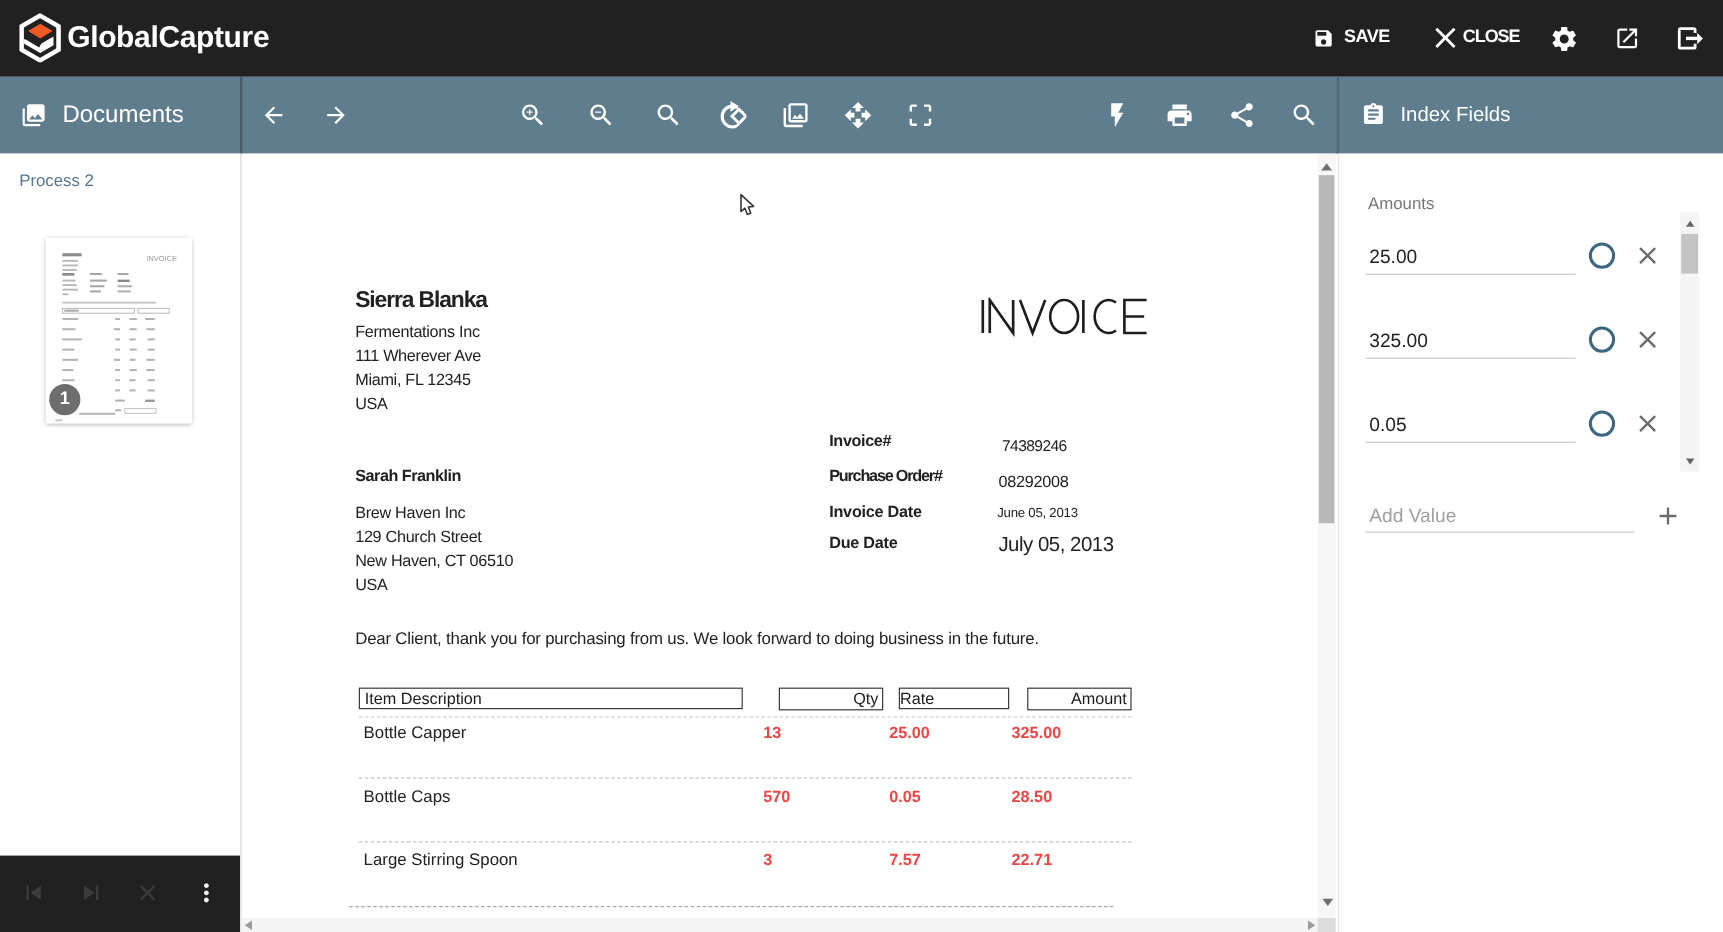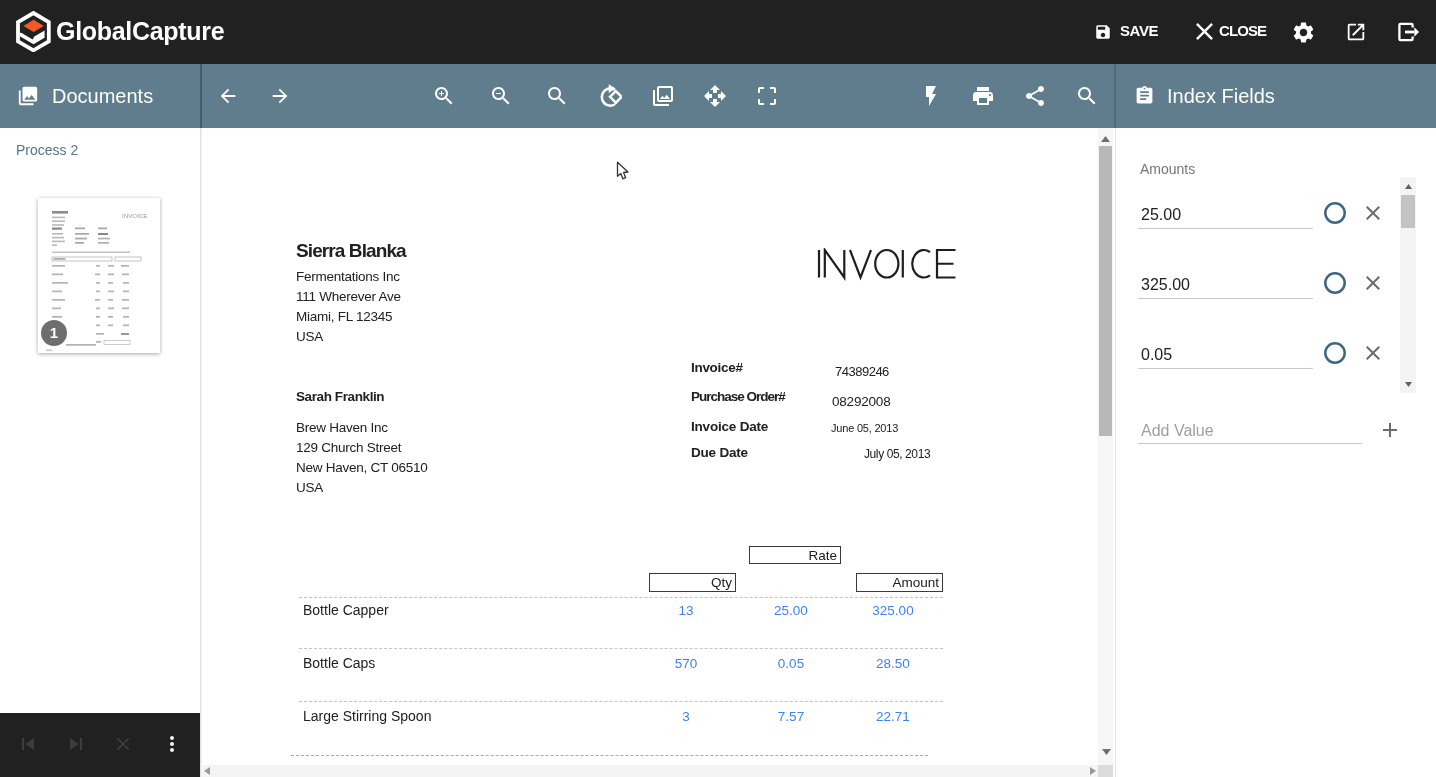--- a/index.html
+++ b/index.html
@@ -19,7 +19,7 @@
 #tb-sep1 { position:absolute; left:200px; top:64px; width:2px; height:64px; background:rgba(0,0,0,0.25); }
 #tb-sep2 { position:absolute; left:1114px; top:64px; width:2px; height:64px; background:rgba(0,0,0,0.15); }
 #docstext { position:absolute; left:52px; top:83px; font-size:20px; color:#fff; line-height:26px; }
-#idxtext { position:absolute; left:1167px; top:83px; font-size:20px; color:#fff; line-height:26px; }
+#idxtext { position:absolute; left:1167px; top:83px; font-size:17px; color:#fff; line-height:26px; }
 
 
 #sidebar { position:absolute; left:0; top:128px; width:201px; height:649px; background:#fff; border-right:1px solid #e2e2e2; }

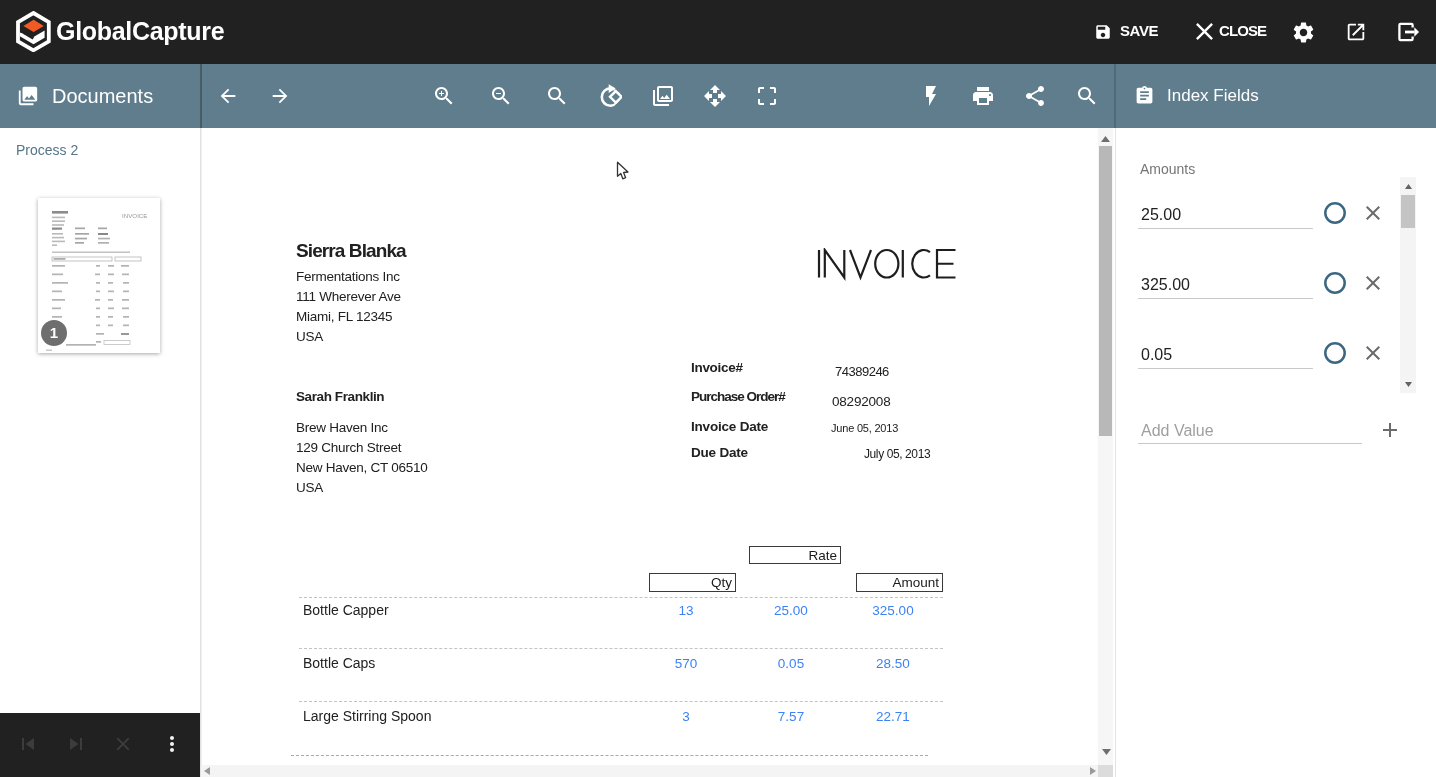--- a/index.html
+++ b/index.html
@@ -256,7 +256,7 @@
   <div class="doc b" style="left:691px; top:420px; font-size:13.5px; line-height:14px; letter-spacing:-0.2px;">Invoice Date</div>
   <div class="doc" style="left:831px; top:421px; font-size:11px; line-height:14px; letter-spacing:-0.2px;">June 05, 2013</div>
   <div class="doc b" style="left:691px; top:446px; font-size:13.5px; line-height:14px; letter-spacing:-0.2px;">Due Date</div>
-  <div class="doc" style="left:832px; top:447px; font-size:12px; line-height:14px; letter-spacing:-0.4px;margin-left:32px;">July 05, 2013</div>
+  <div class="doc" style="left:832px; top:447px; font-size:17px; line-height:14px; letter-spacing:-0.4px;">July 05, 2013</div>
 
   <div class="doc b" style="left:296px; top:390px; font-size:13.5px; line-height:14px; letter-spacing:-0.4px;">Sarah Franklin</div>
   <div class="doc" style="left:296px; top:418px; font-size:13.5px; line-height:20px; letter-spacing:-0.25px;">Brew Haven Inc<br>129 Church Street<br>New Haven, CT 06510<br>USA</div>

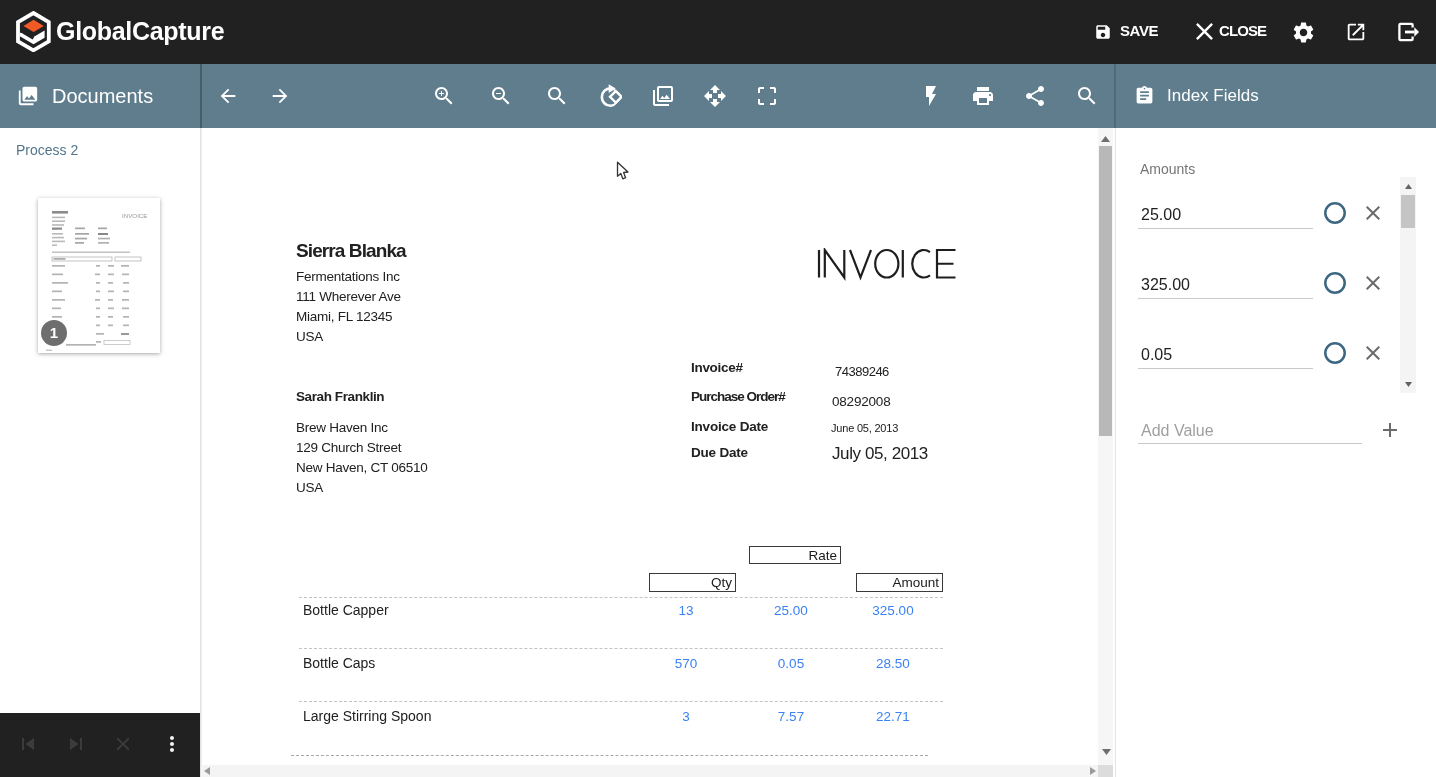--- a/index.html
+++ b/index.html
@@ -261,6 +261,7 @@
   <div class="doc b" style="left:296px; top:390px; font-size:13.5px; line-height:14px; letter-spacing:-0.4px;">Sarah Franklin</div>
   <div class="doc" style="left:296px; top:418px; font-size:13.5px; line-height:20px; letter-spacing:-0.25px;">Brew Haven Inc<br>129 Church Street<br>New Haven, CT 06510<br>USA</div>
 
+  <div class="doc" style="left:296px; top:525px; font-size:14px; line-height:15px; letter-spacing:-0.16px;">Dear Client, thank you for purchasing from us. We look forward to doing business in the future.</div>
 
   <div class="hbox" style="left:649px; top:573px; width:87px; height:18px; padding:1px 3px 16px 0; text-align:right;">Qty</div>
   <div class="hbox" style="left:749px; top:546px; width:92px; height:18px; padding:1px 3px 0 12px; text-align:right;">Rate</div>

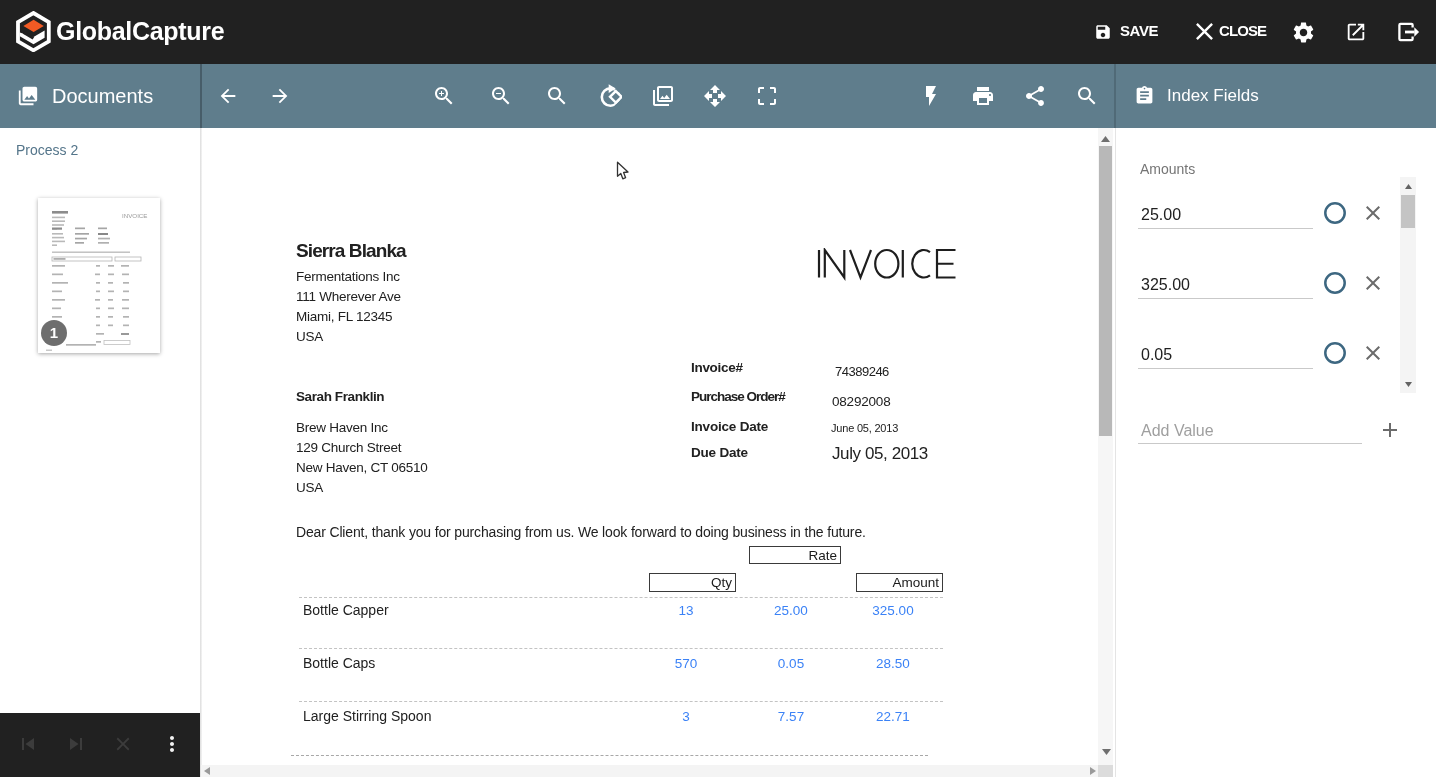--- a/index.html
+++ b/index.html
@@ -263,6 +263,7 @@
 
   <div class="doc" style="left:296px; top:525px; font-size:14px; line-height:15px; letter-spacing:-0.16px;">Dear Client, thank you for purchasing from us. We look forward to doing business in the future.</div>
 
+  <div class="hbox" style="left:299px; top:573px; width:320px; height:18px; padding:1px 0 0 4px;">Item Description</div>
   <div class="hbox" style="left:649px; top:573px; width:87px; height:18px; padding:1px 3px 16px 0; text-align:right;">Qty</div>
   <div class="hbox" style="left:749px; top:546px; width:92px; height:18px; padding:1px 3px 0 12px; text-align:right;">Rate</div>
   <div class="hbox" style="left:856px; top:573px; width:87px; height:18px; padding:1px 3px 16px 0; text-align:right;">Amount</div>

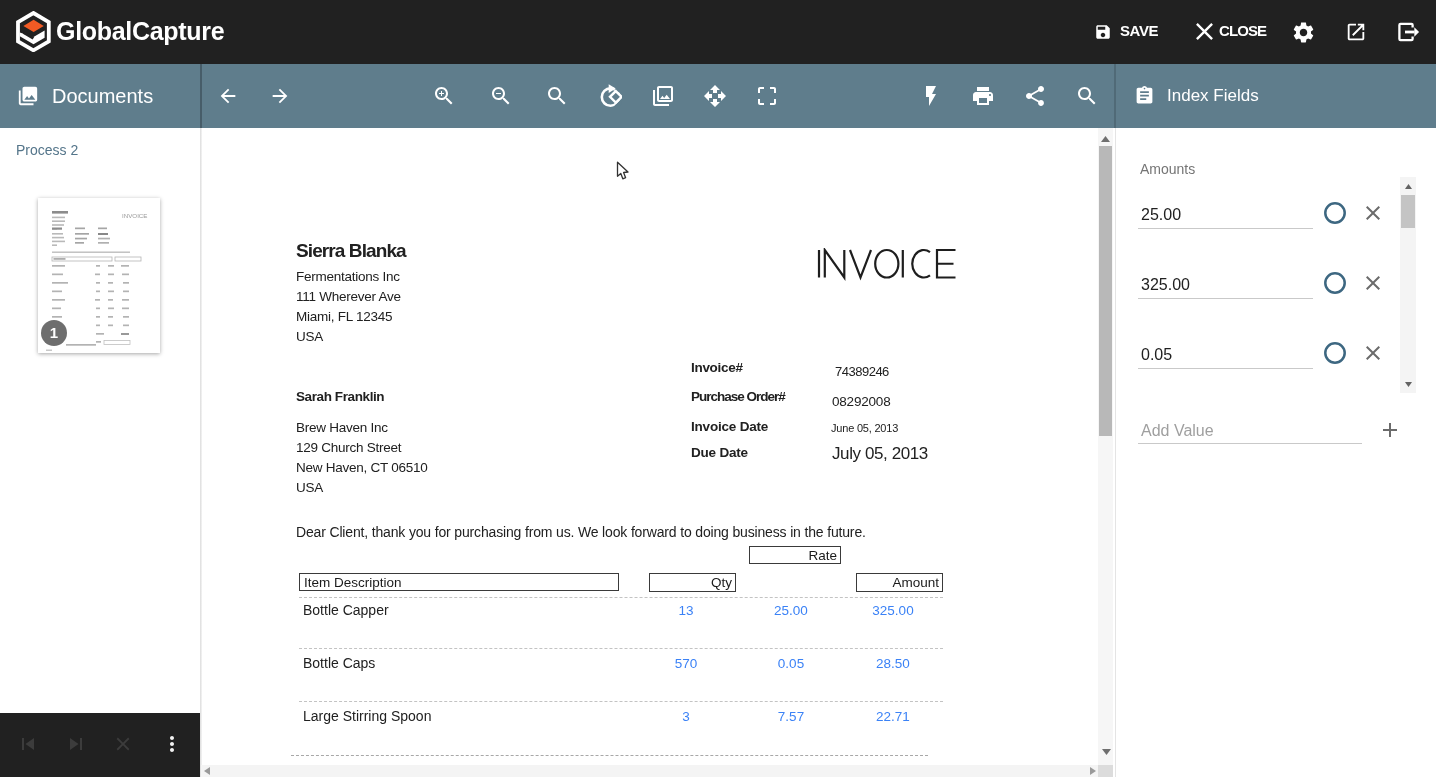--- a/index.html
+++ b/index.html
@@ -265,7 +265,7 @@
 
   <div class="hbox" style="left:299px; top:573px; width:320px; height:18px; padding:1px 0 0 4px;">Item Description</div>
   <div class="hbox" style="left:649px; top:573px; width:87px; height:18px; padding:1px 3px 16px 0; text-align:right;">Qty</div>
-  <div class="hbox" style="left:749px; top:546px; width:92px; height:18px; padding:1px 3px 0 12px; text-align:right;">Rate</div>
+  <div class="hbox" style="left:749px; top:573px; width:92px; height:18px; padding:1px 3px 0 0; text-align:left;">Rate</div>
   <div class="hbox" style="left:856px; top:573px; width:87px; height:18px; padding:1px 3px 16px 0; text-align:right;">Amount</div>
   <div class="dash" style="left:299px; top:597px; width:644px;"></div>
 

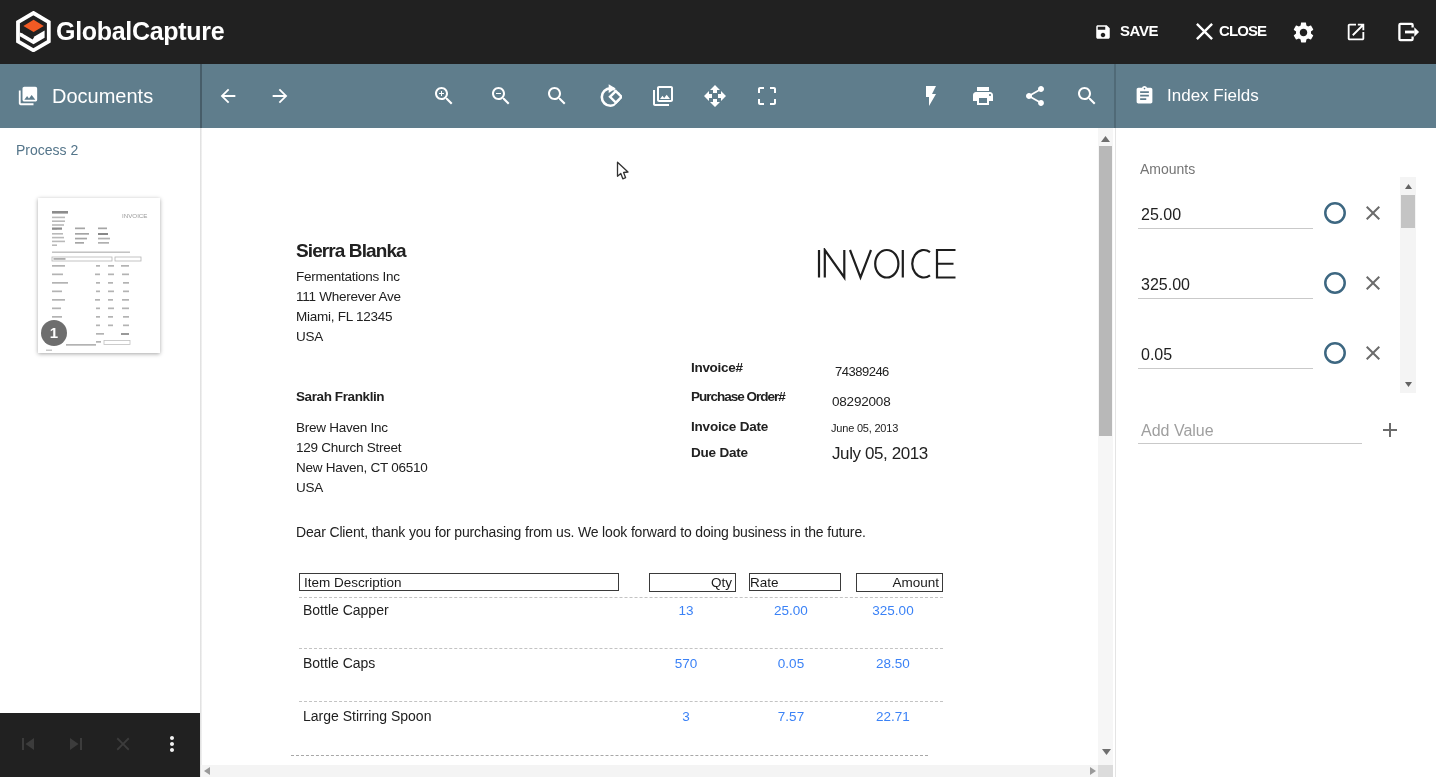--- a/index.html
+++ b/index.html
@@ -39,7 +39,7 @@
 
 .hbox { position:absolute; border:1px solid #3a3a3a; font-size:13.5px; color:#1a1a1a; }
 .dash { position:absolute; border-top:1px dashed #c3c3c3; height:0; }
-.num { position:absolute; font-size:13.5px; color:#3b82f6; text-align:center; }
+.num { position:absolute; font-size:13.5px; color:#ef4444; text-align:left;font-weight:bold; }
 
 
 #vsb { position:absolute; left:1098px; top:128px; width:15px; height:637px; background:#f6f6f6; }

